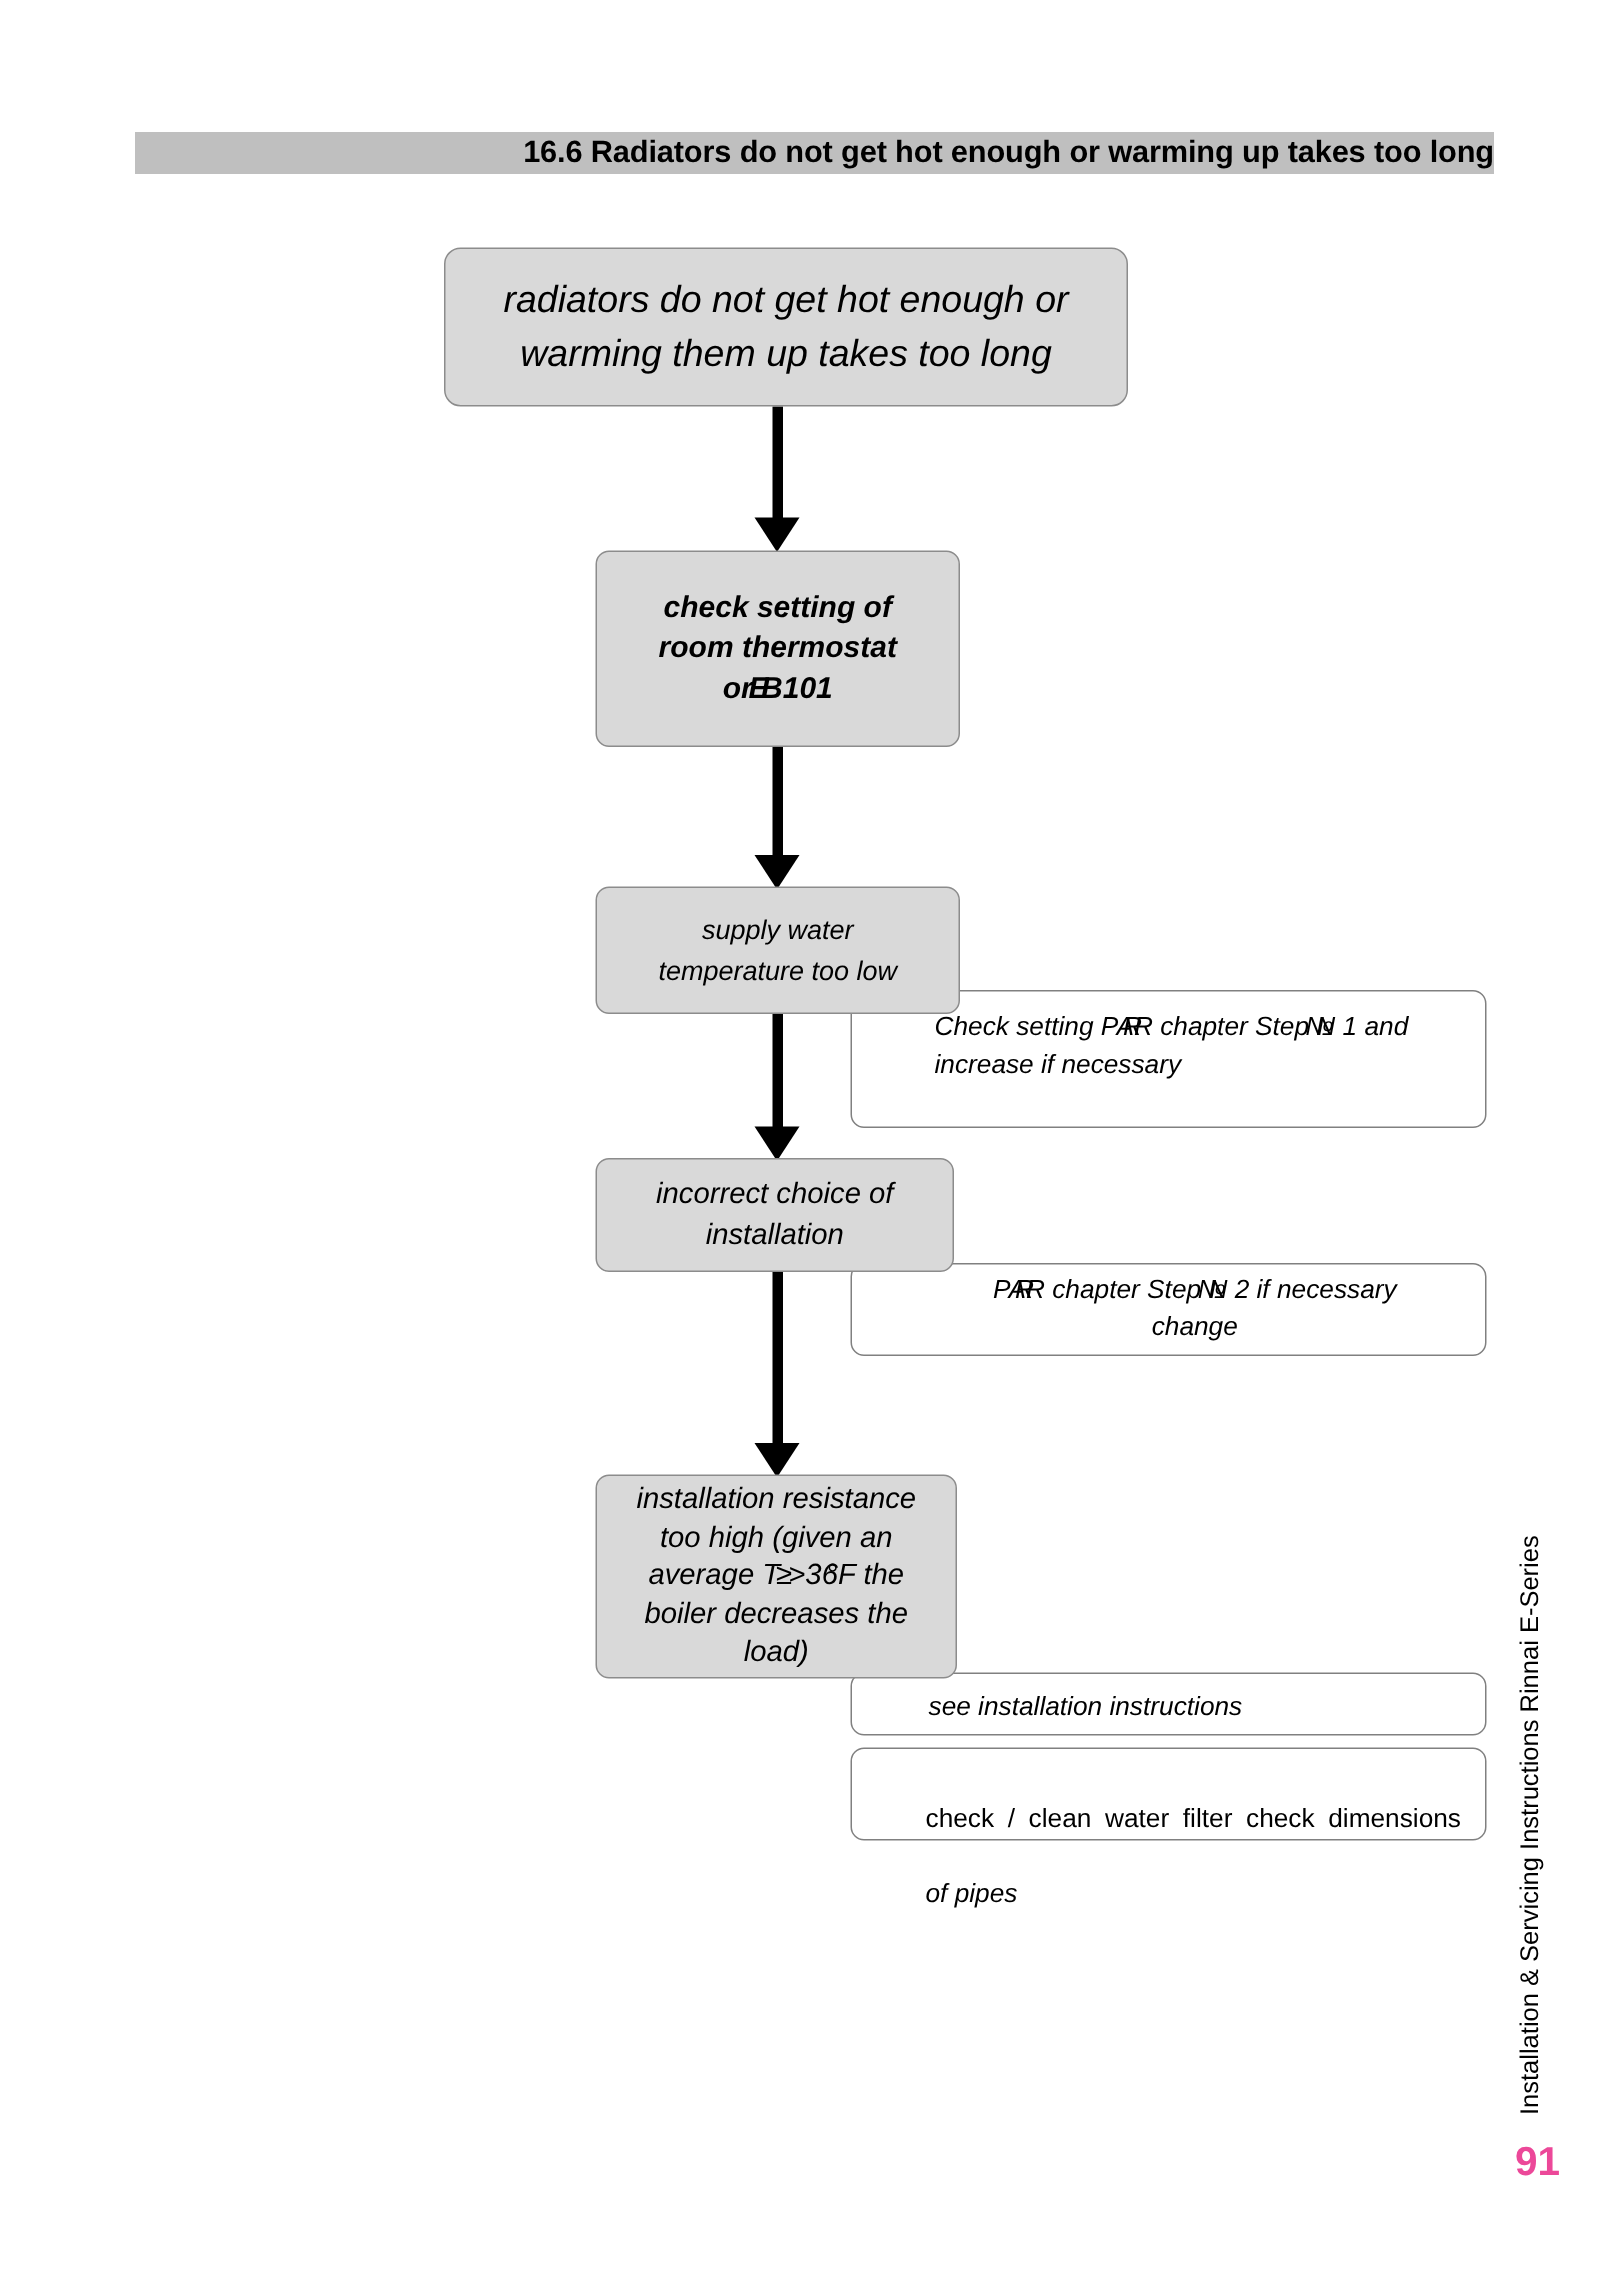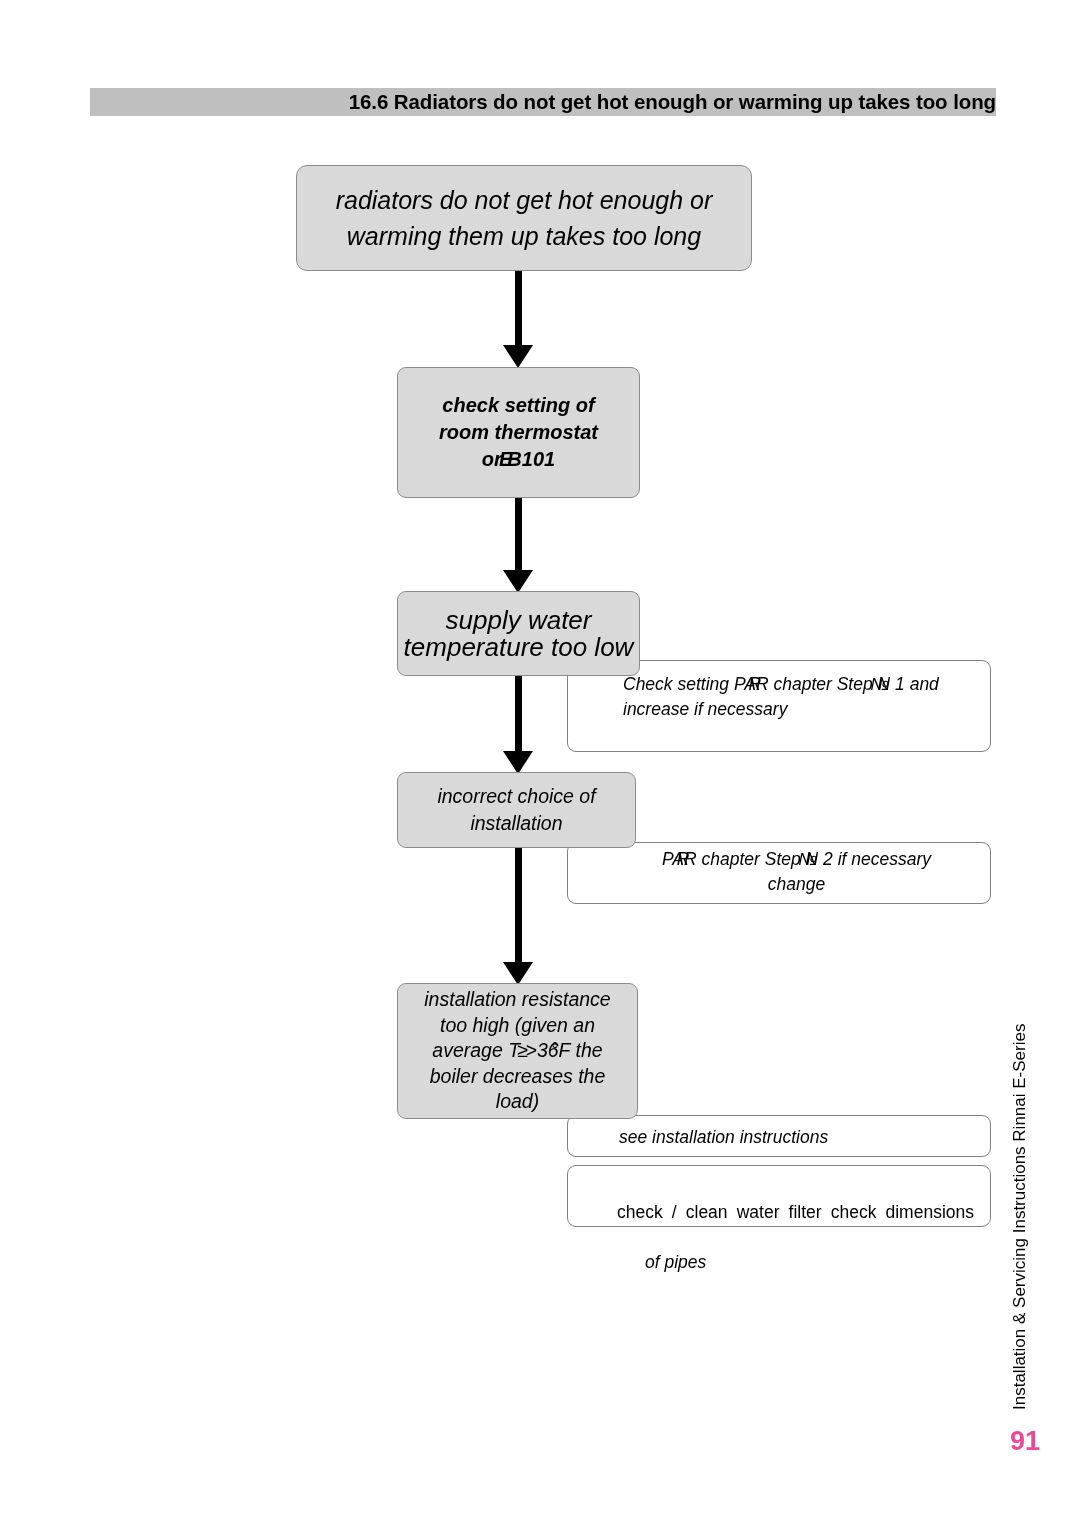--- a/index.html
+++ b/index.html
@@ -96,7 +96,7 @@
     height: 85px;
   }
   #node-supply .node-text {
-    font-size: 26px;
+    font-size: 18px;
     line-height: 27px;
     text-align: center;
   }

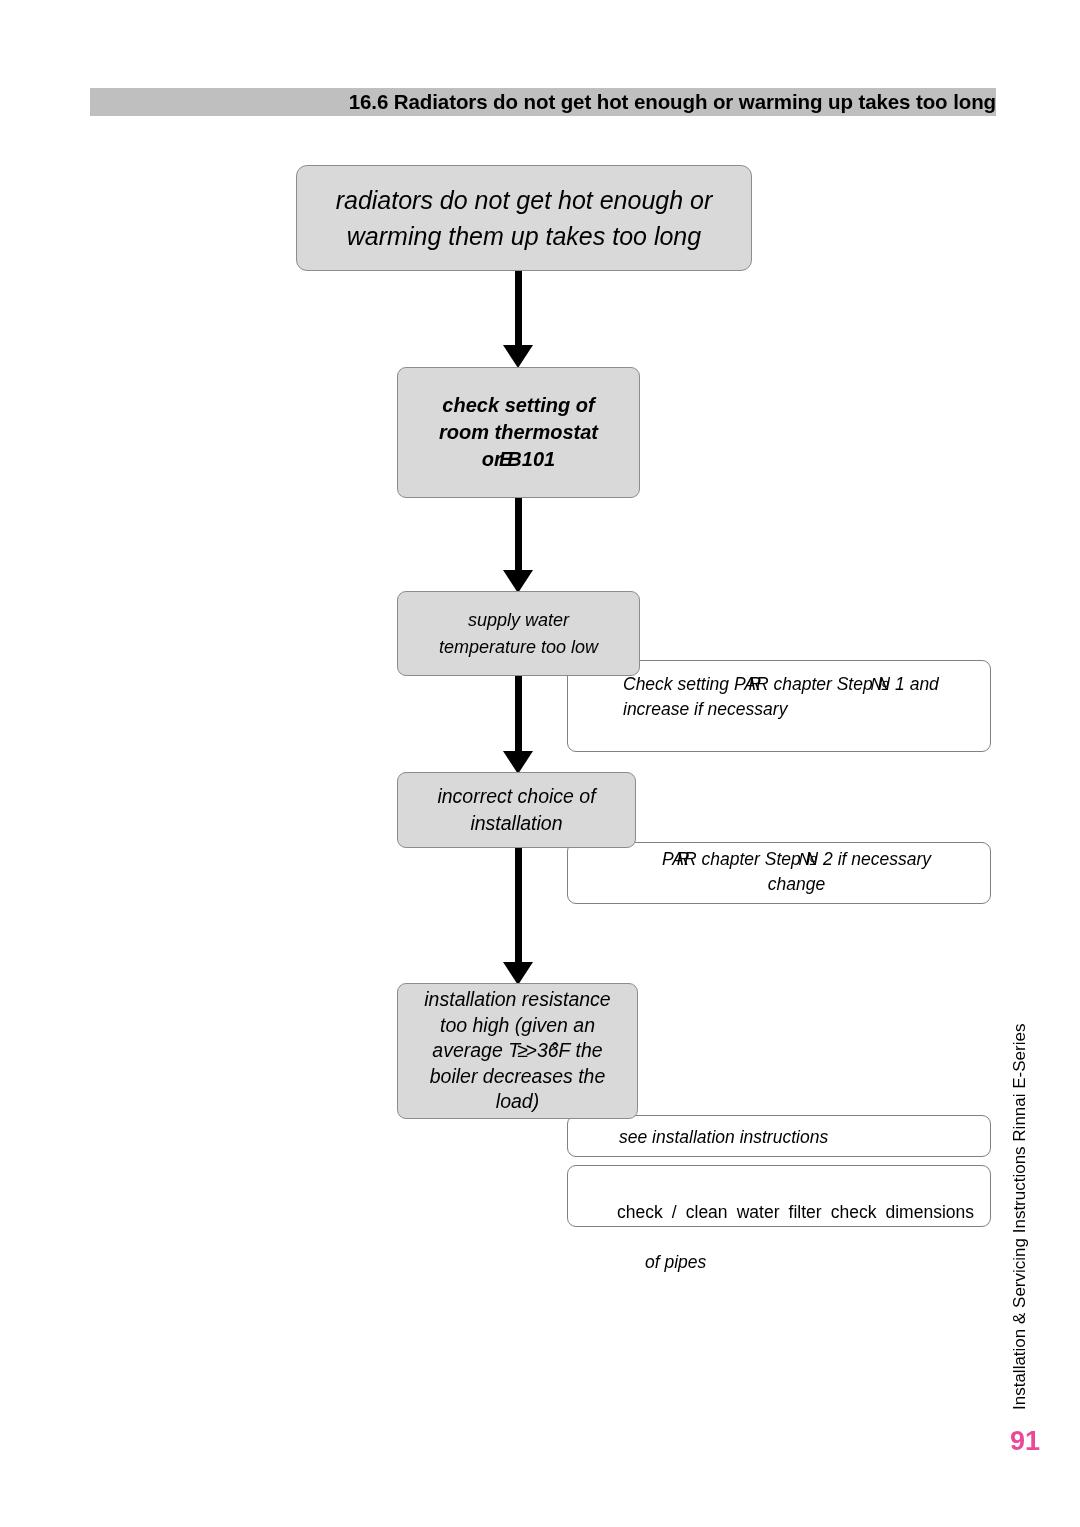--- a/index.html
+++ b/index.html
@@ -209,7 +209,6 @@
   .note-line-italic {
     display: block;
     font-style: italic;
-    margin-left: 28px;
   }
 
   

